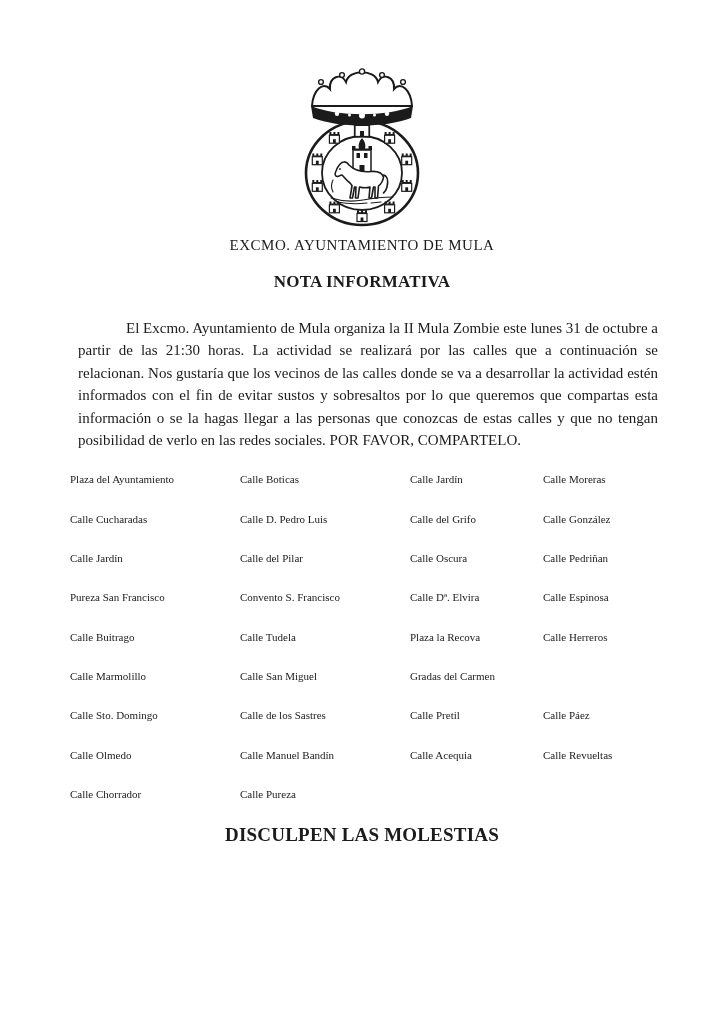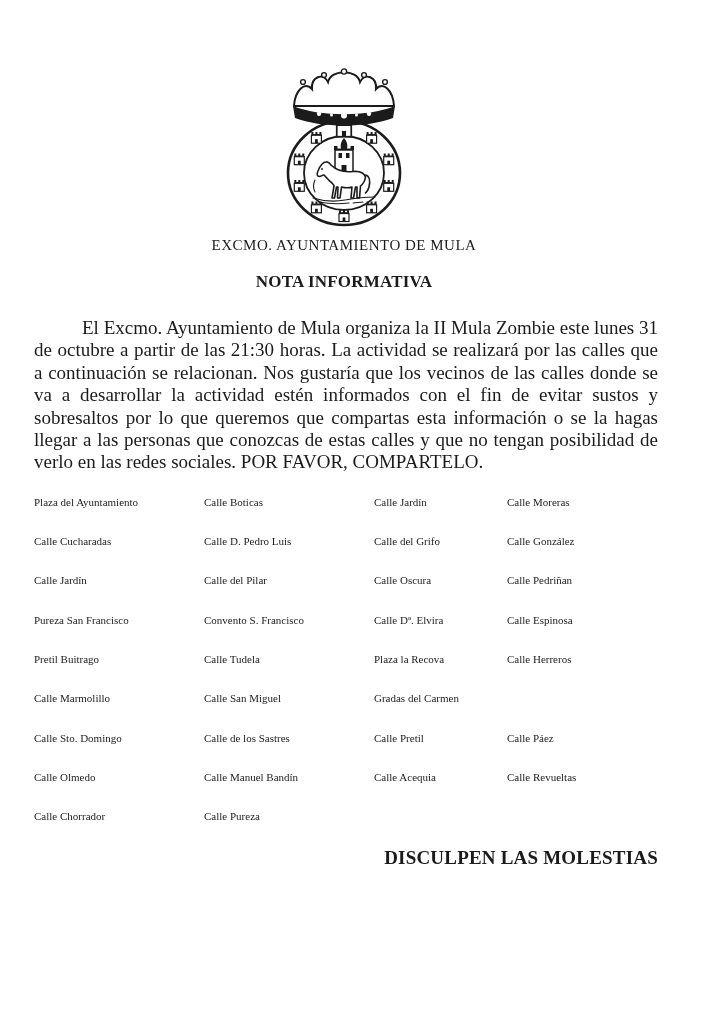--- a/index.html
+++ b/index.html
@@ -10,7 +10,7 @@
     background: #ffffff;
     color: #1b1b1b;
     font-family: "Liberation Serif", serif;
-    padding: 68px 66px 0 30px;
+    padding: 68px 66px 0 66px;
     overflow: hidden;
     position: relative;
   }

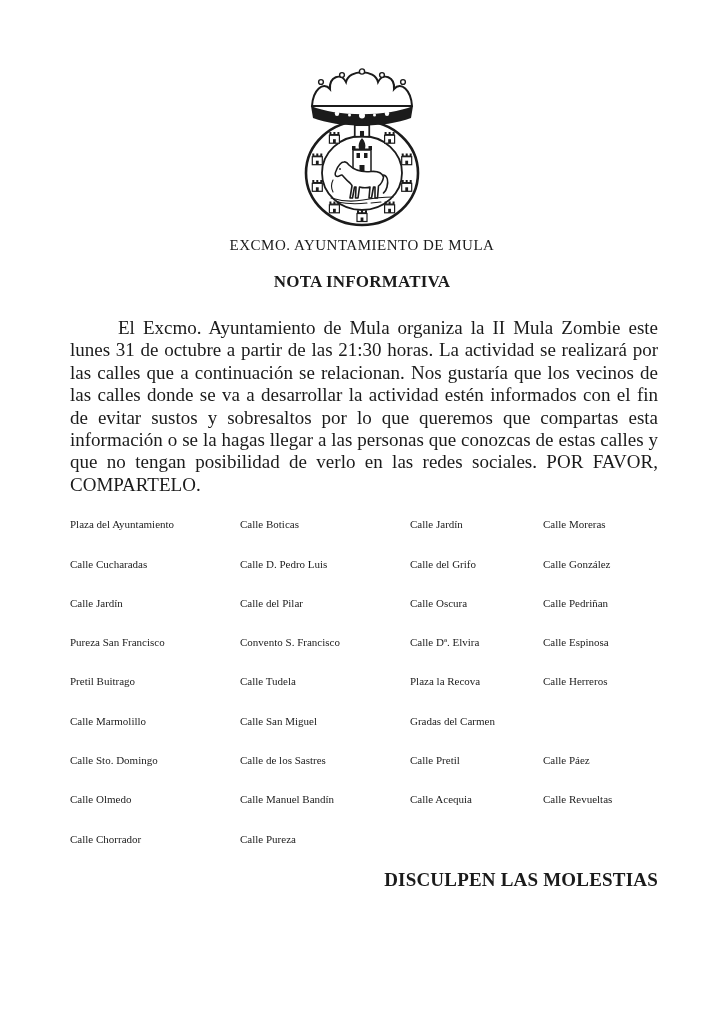--- a/index.html
+++ b/index.html
@@ -32,11 +32,11 @@
     letter-spacing: 0.2px;
   }
   .body-text {
-    font-size: 19px;
+    font-size: 15px;
     line-height: 22.4px;
     text-align: justify;
     text-indent: 48px;
-    margin: 21px 0 0 4px;
+    margin: 21px 0 0 12px;
   }
   .streets-heading {
     text-align: center;

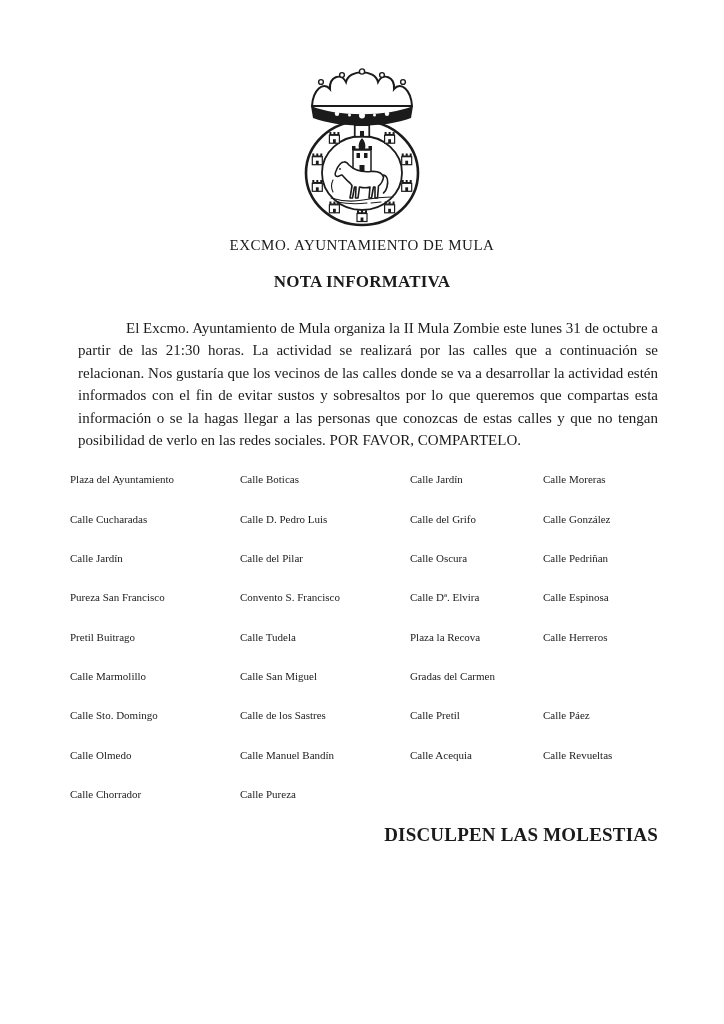--- a/index.html
+++ b/index.html
@@ -195,7 +195,7 @@
         <td>Calle Espinosa</td>
       </tr>
       <tr>
-        <td>Pretil Buitrago</td>
+        <td>Calle Buitrago</td>
         <td>Calle Tudela</td>
         <td>Plaza la Recova</td>
         <td>Calle Herreros</td>

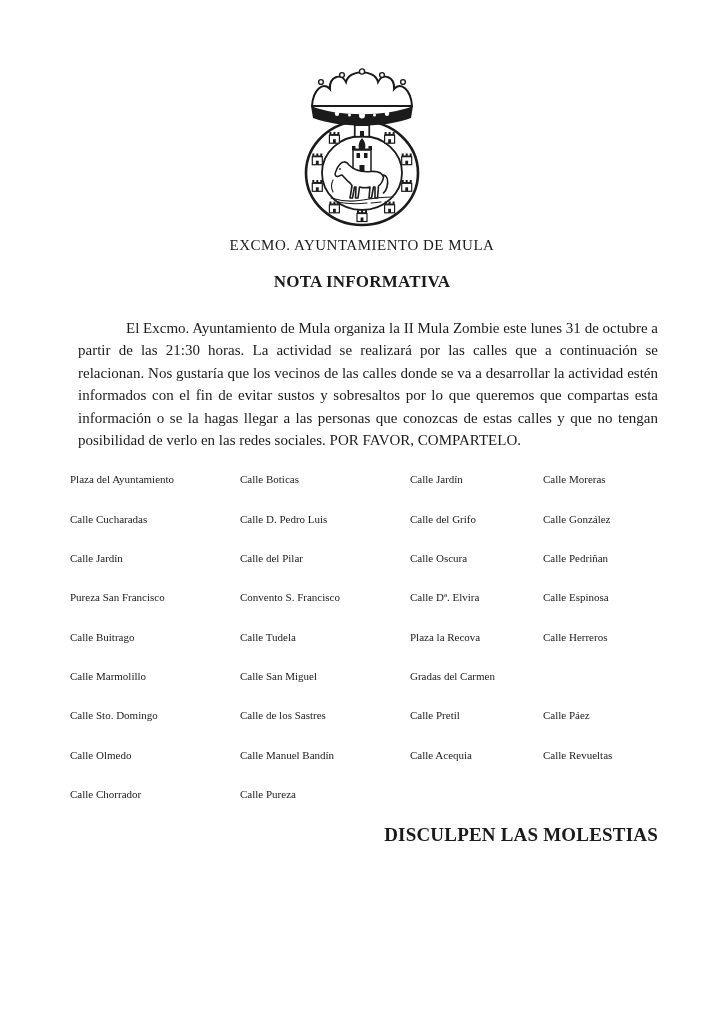--- a/index.html
+++ b/index.html
@@ -62,7 +62,7 @@
   }
   td.cell-center { text-align: left; }
   .closing {
-    text-align: right;
+    text-align: center;
     font-size: 19px;
     font-weight: bold;
     letter-spacing: 0.2px;

